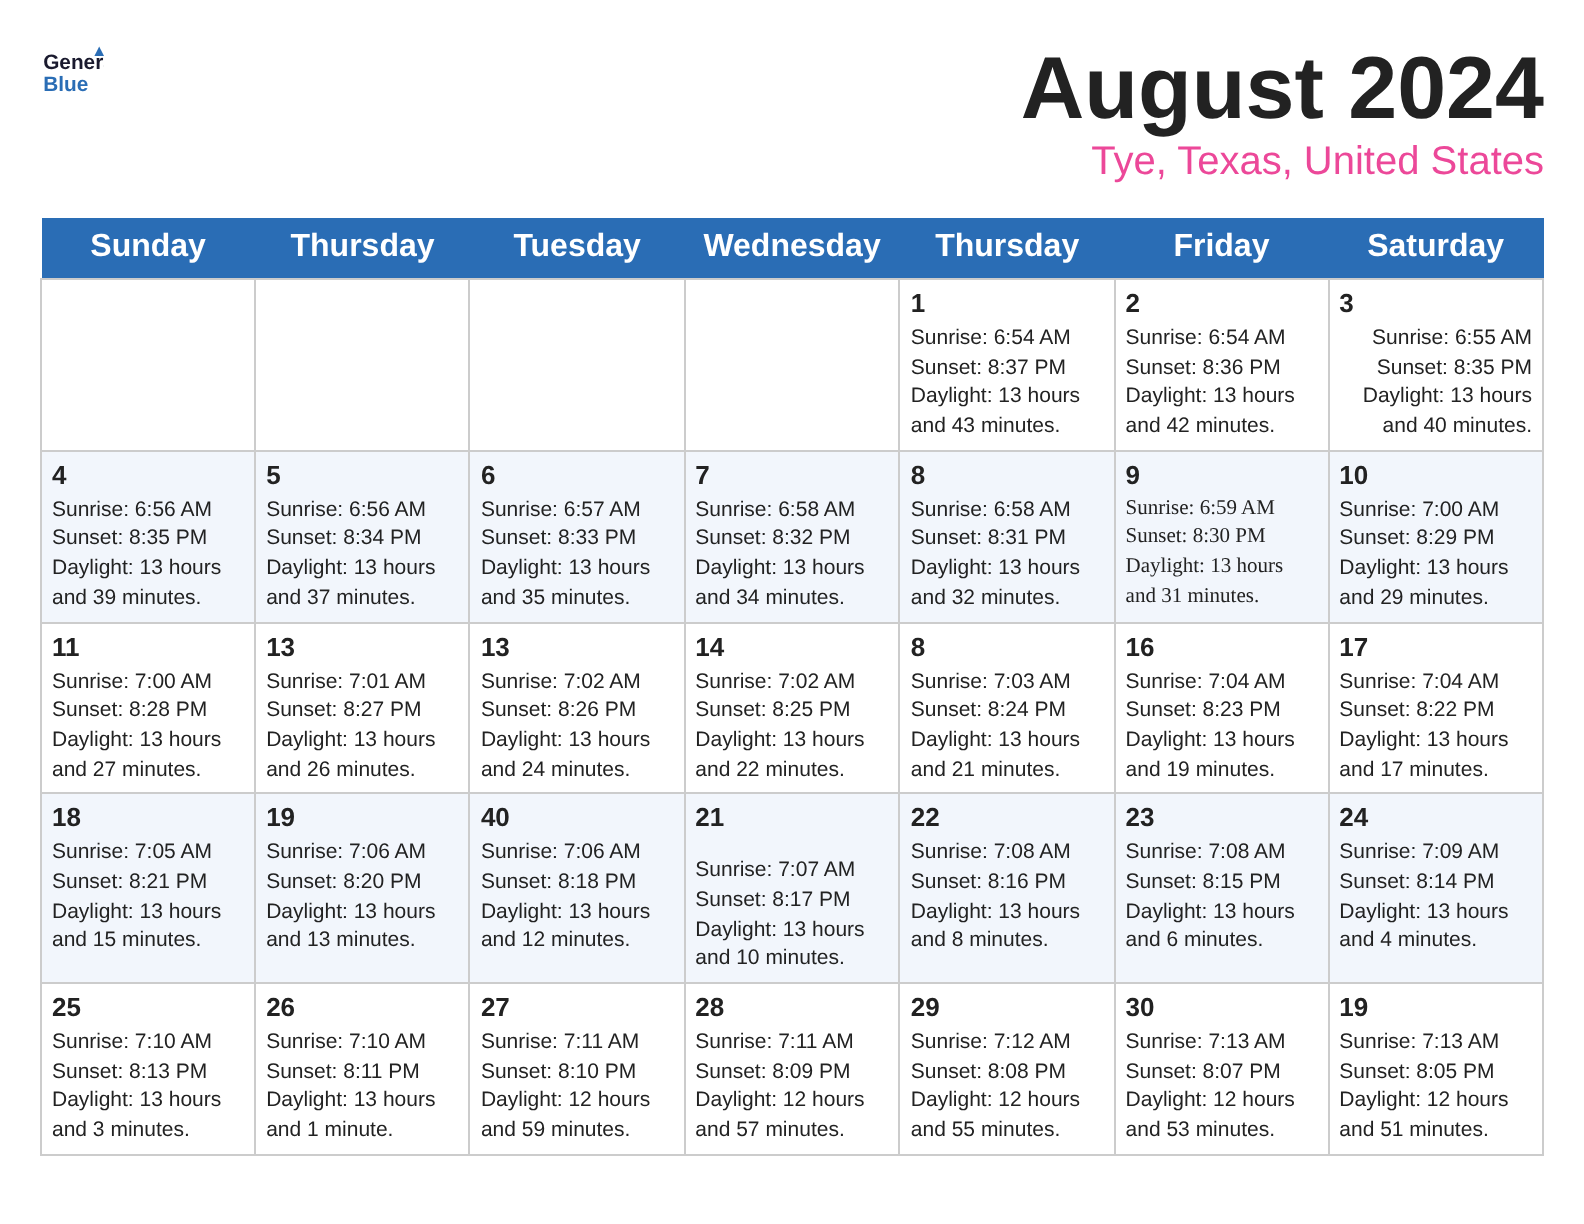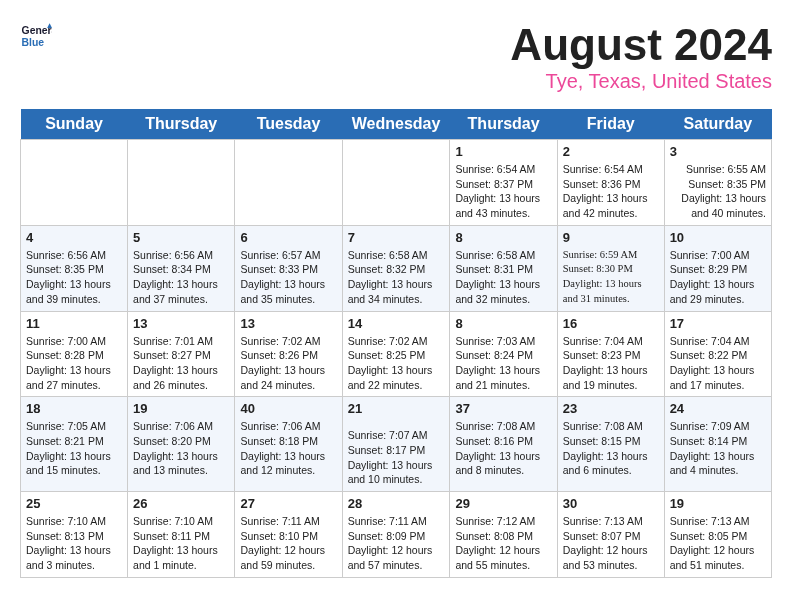--- a/index.html
+++ b/index.html
@@ -272,7 +272,7 @@
 and 10 minutes.</div>
         </td>
         <td>
-          <span class="day-num">37</span>
+          <span class="day-num">22</span>
           <div class="day-info" style="white-space: pre-line;">Sunrise: 7:08 AM
 Sunset: 8:16 PM
 Daylight: 13 hours

